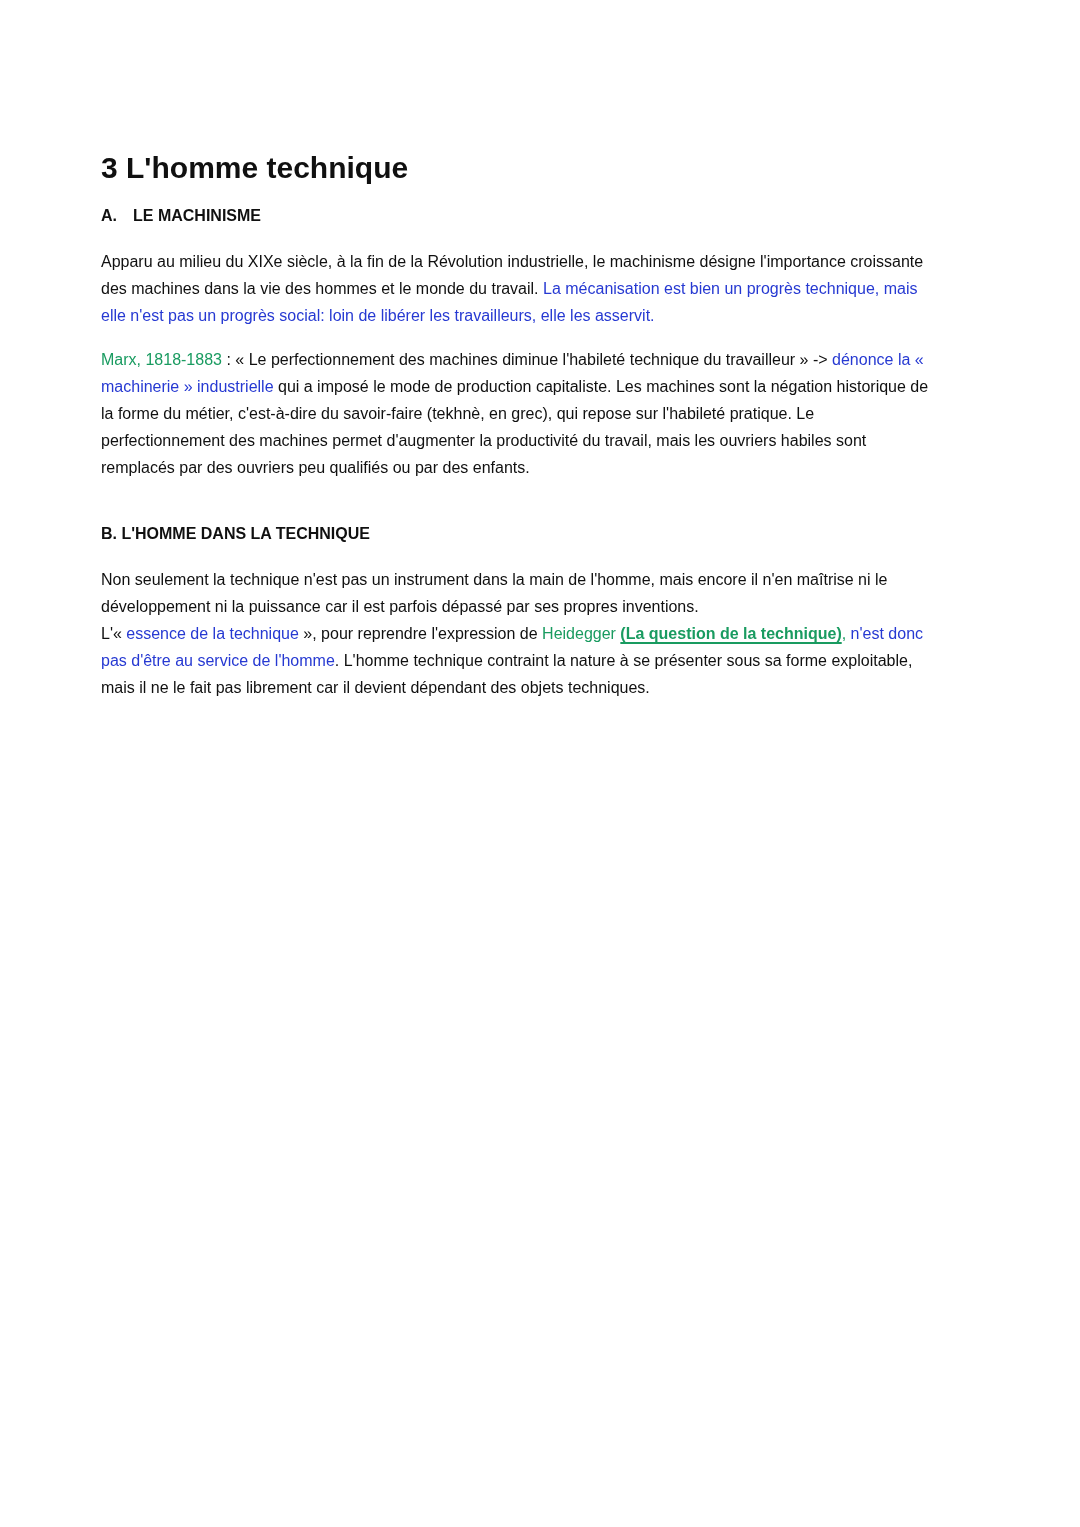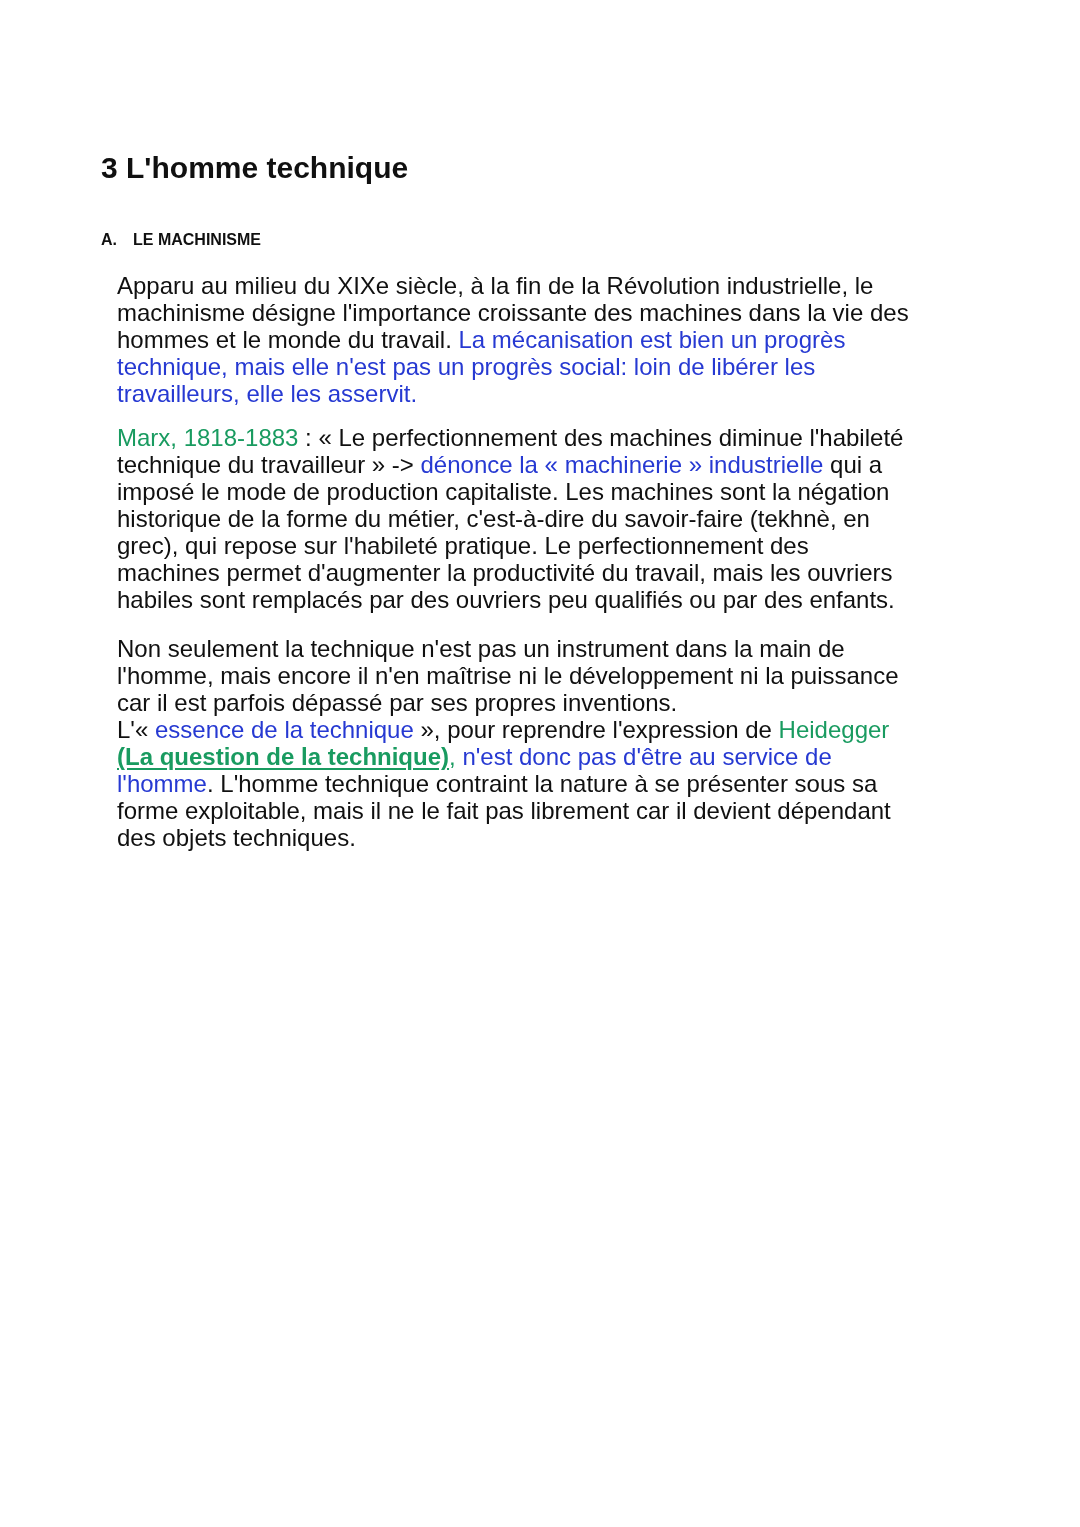--- a/index.html
+++ b/index.html
@@ -39,7 +39,7 @@
     margin:0;
     color:var(--text);
   }
-  .heading-a{margin-top:44px;}
+  .heading-a{margin-top:20px;}
   .heading-a .prefix{display:inline-block;margin-right:16px;}
   .heading-b{margin-top:43px;}
   .para{

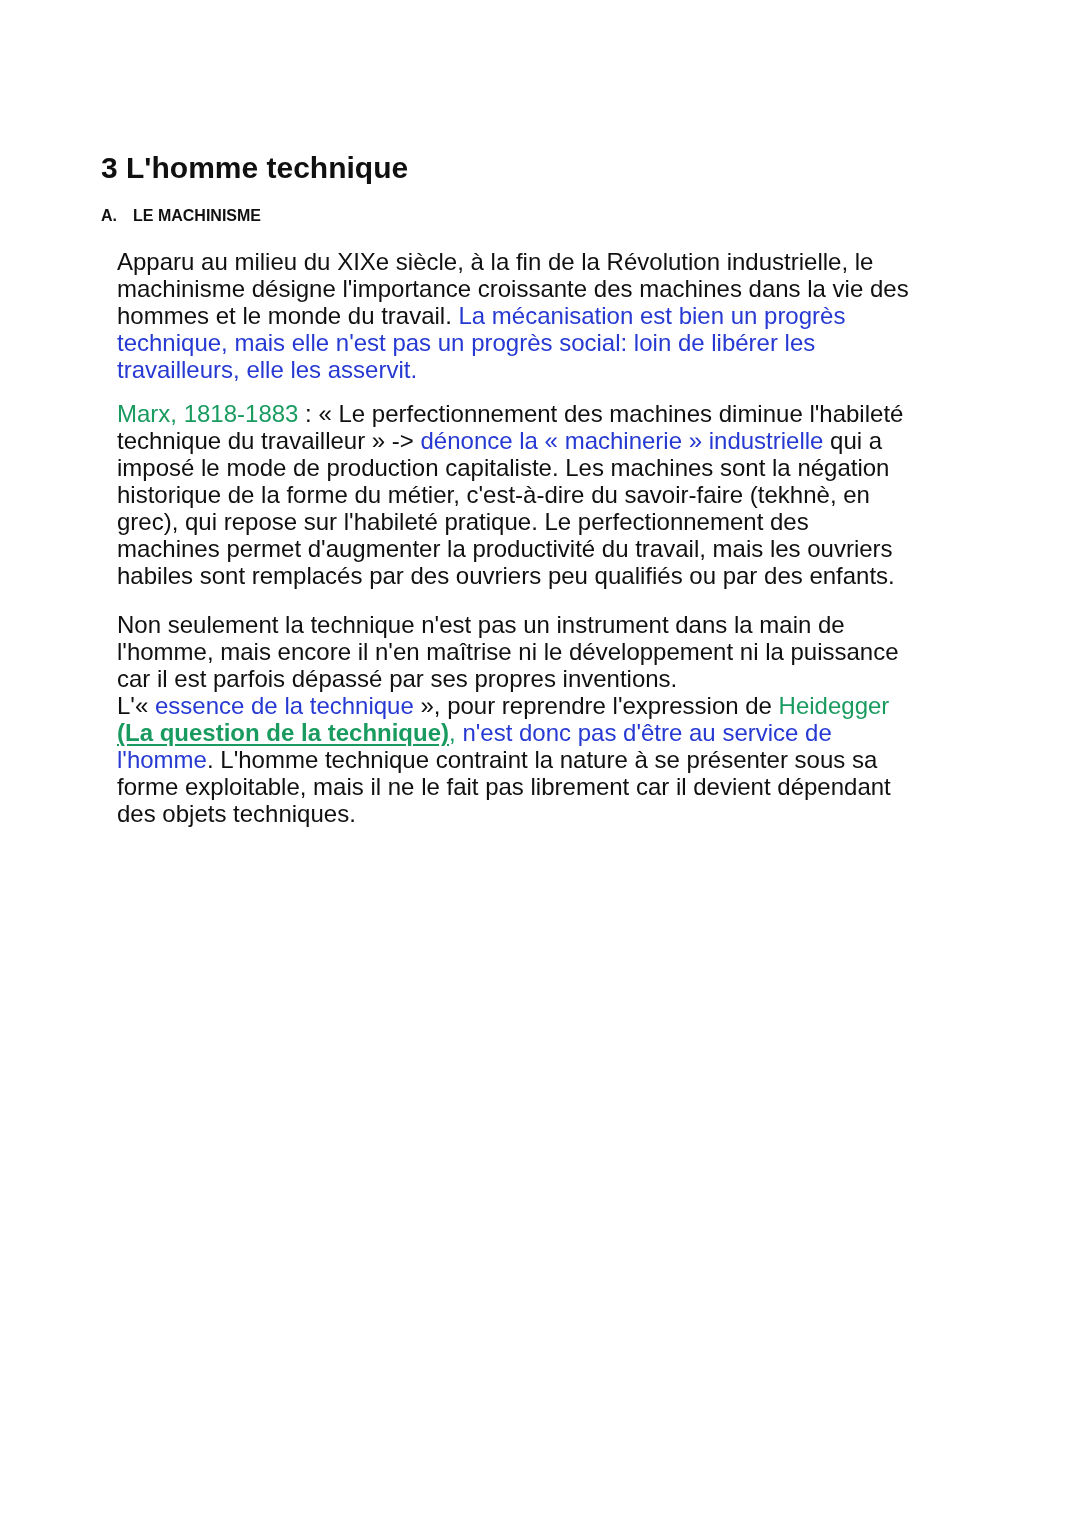--- a/index.html
+++ b/index.html
@@ -43,9 +43,9 @@
   .heading-a .prefix{display:inline-block;margin-right:16px;}
   .heading-b{margin-top:43px;}
   .para{
-    font-size:24px;
+    font-size:16px;
     line-height:27px;
-    margin:16px;
+    margin:0;
     white-space:pre-wrap;
     color:var(--text);
   }

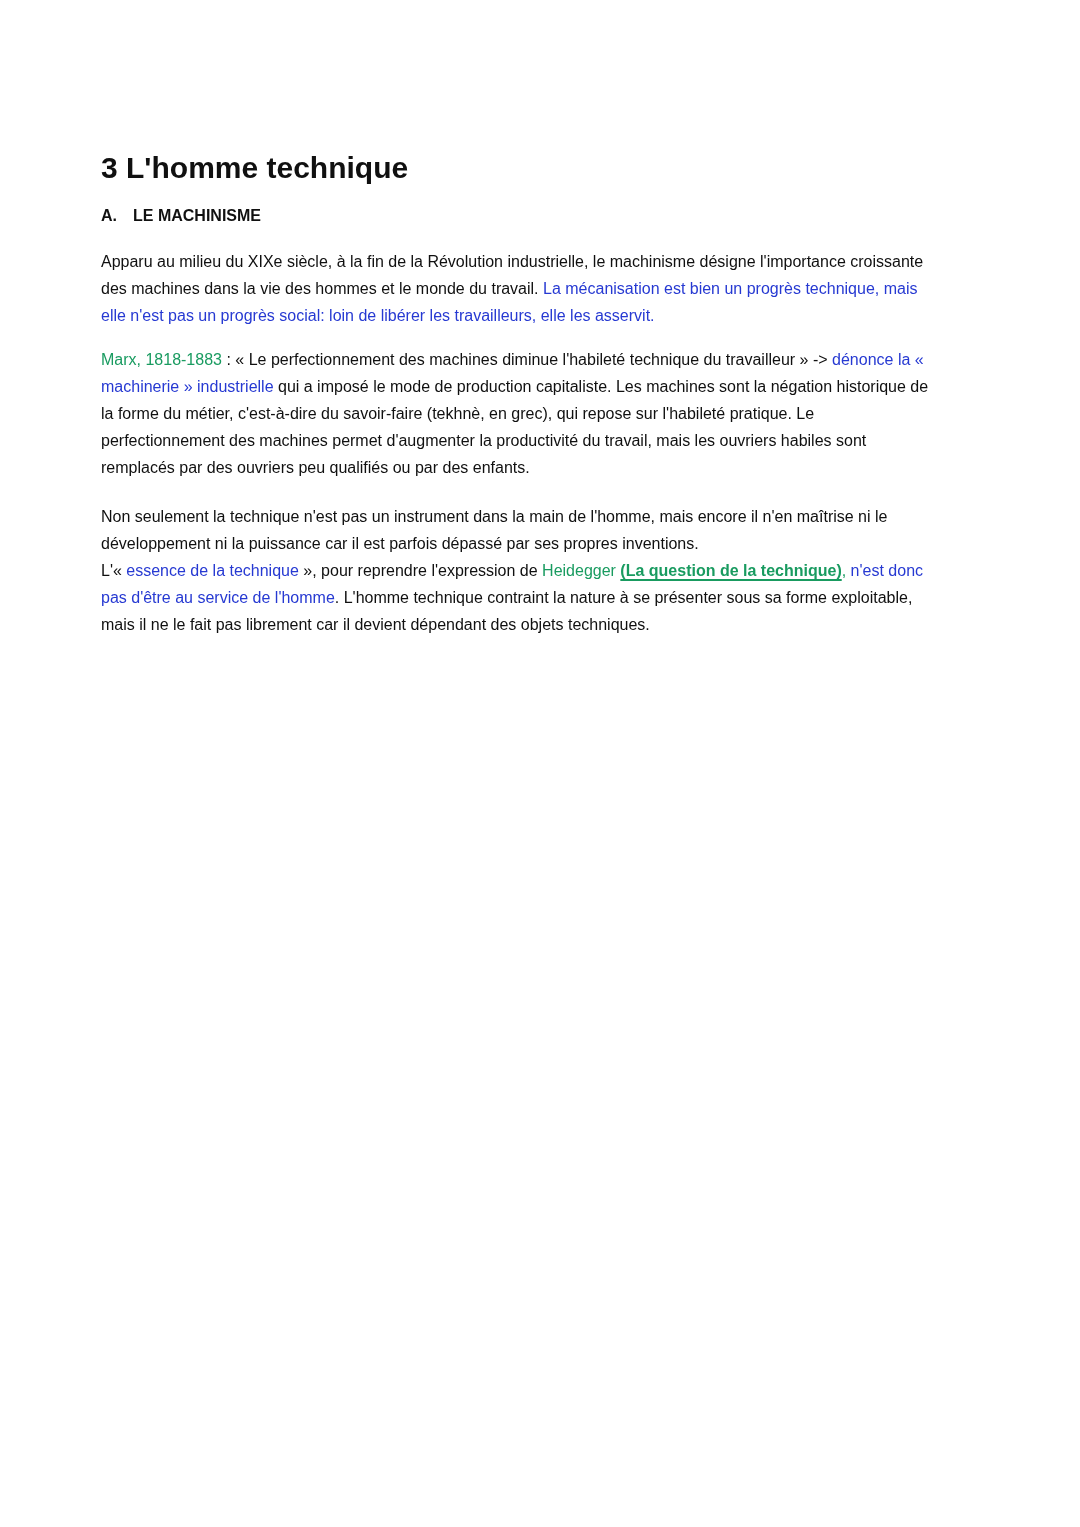--- a/index.html
+++ b/index.html
@@ -79,6 +79,7 @@
 
     <p class="para para-a2"><span class="run green-bold">Marx, 1818-1883</span><span class="run plain"> : « Le perfectionnement des machines diminue l'habileté technique du travailleur » -&gt; </span><span class="run blue">dénonce la « machinerie » industrielle</span><span class="run plain"> qui a imposé le mode de production capitaliste. Les machines sont la négation historique de la forme du métier, c'est-à-dire du savoir-faire (tekhnè, en grec), qui repose sur l'habileté pratique. Le perfectionnement des machines permet d'augmenter la productivité du travail, mais les ouvriers habiles sont remplacés par des ouvriers peu qualifiés ou par des enfants.</span></p>
 
+    <h2 class="subheading heading-b">B. L'HOMME DANS LA TECHNIQUE</h2>
 
     <p class="para para-b1"><span class="run plain">Non seulement la technique n'est pas un instrument dans la main de l'homme, mais encore il n'en maîtrise ni le développement ni la puissance car il est parfois dépassé par ses propres inventions.
 </span><span class="run plain">L'« </span><span class="run blue">essence de la technique</span><span class="run plain"> », pour reprendre l'expression de </span><span class="run green-bold">Heidegger </span><span class="run green-bold-underline">(La question de la technique)</span><span class="run green-bold">, </span><span class="run blue">n'est donc pas d'être au service de l'homme</span><span class="run plain">. L'homme technique contraint la nature à se présenter sous sa forme exploitable, mais il ne le fait pas librement car il devient dépendant des objets techniques.</span></p>

